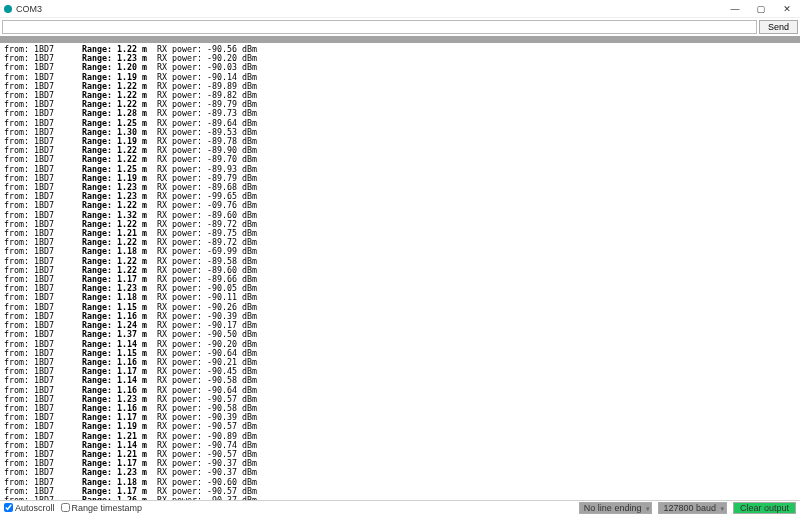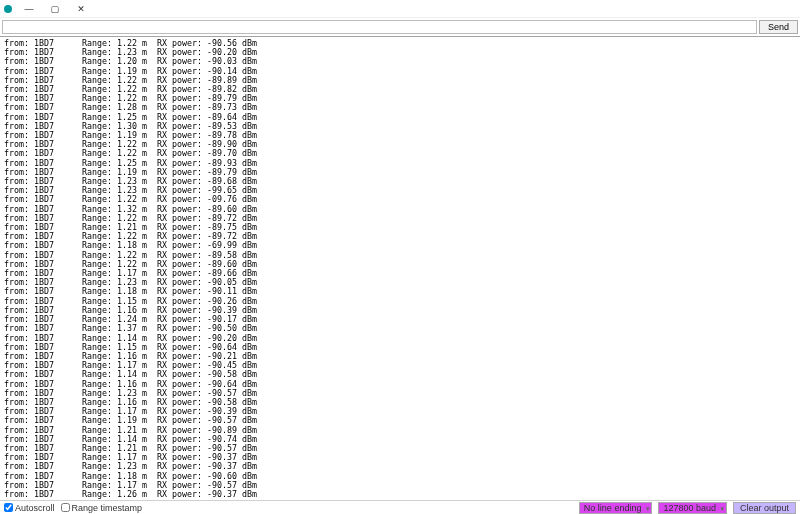--- a/index.html
+++ b/index.html
@@ -29,6 +29,7 @@
 
 <div class="titlebar">
   <span class="appicon"></span>
+  <span class="title">COM3</span>
   <div class="winbtns">
     <div class="winbtn">—</div>
     <div class="winbtn">▢</div>

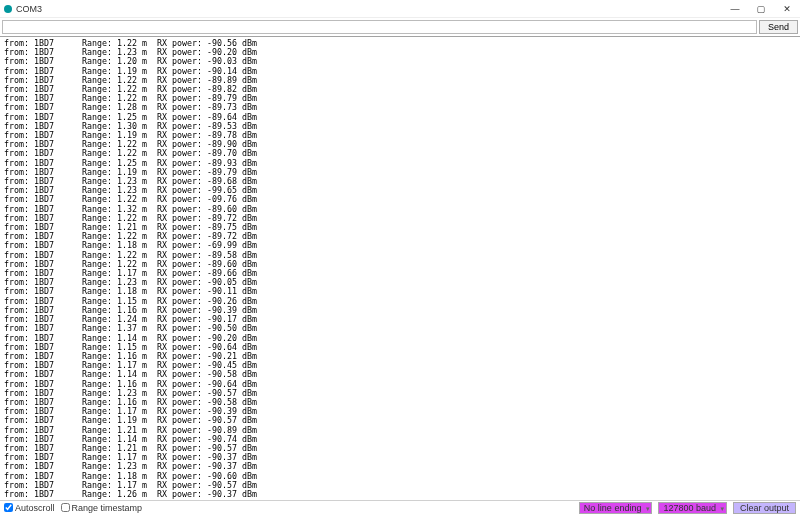--- a/index.html
+++ b/index.html
@@ -9,7 +9,7 @@
   .titlebar .title { flex: 1; color: #333; font-size: 9px; }
   .titlebar .winbtns { display: flex; }
   .titlebar .winbtn { width: 26px; height: 18px; display: flex; align-items: center; justify-content: center; font-size: 9px; color: #333; cursor: pointer; }
-  .inputrow { display: flex; padding: 2px; border-bottom: 1px solid #a3a3a3; gap: 2px; }
+  .inputrow { display: flex; padding: 2px; border-bottom: 7px solid #a3a3a3; gap: 2px; }
   .inputrow input { flex: 1; height: 14px; border: 1px solid #bbb; font-size: 9px; padding: 0 3px; outline: none; }
   .inputrow button { height: 14px; font-size: 9px; padding: 0 8px; border: 1px solid #aaa; background: #f2f2f2; cursor: pointer; }
   .console { flex: 1; overflow: hidden; font-family: "Consolas", monospace; font-size: 8.3px; line-height: 9.2px; color: #000; padding: 2px 0 0 4px; white-space: pre; }

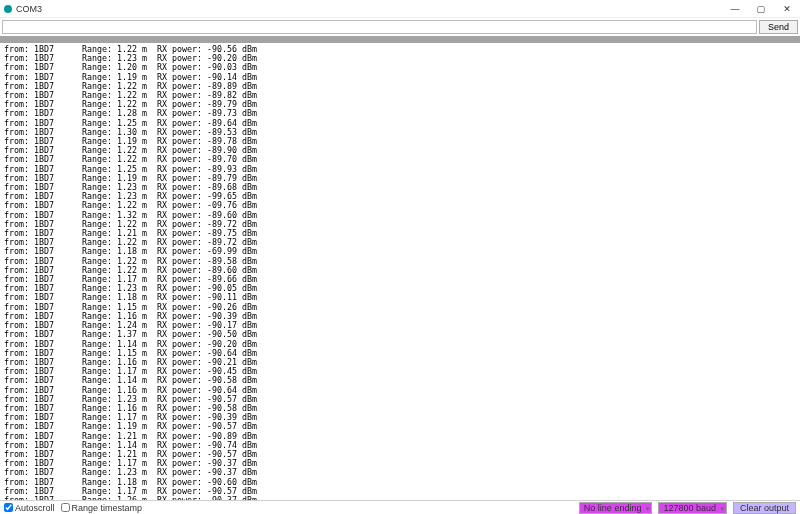--- a/index.html
+++ b/index.html
@@ -15,7 +15,7 @@
   .console { flex: 1; overflow: hidden; font-family: "Consolas", monospace; font-size: 8.3px; line-height: 9.2px; color: #000; padding: 2px 0 0 4px; white-space: pre; }
   .console .line span.col { display: inline-block; }
   .console .c1 { width: 78px; }
-  .console .c2 { width: 75px; }
+  .console .c2 { width: 75px; font-weight: bold; }
   .footer { height: 14px; border-top: 1px solid #d0d0d0; display: flex; align-items: center; font-size: 9px; padding: 0 4px; color: #333; gap: 6px; }
   .footer .chk { display: flex; align-items: center; gap: 2px; }
   .footer .chk input { width: 9px; height: 9px; }

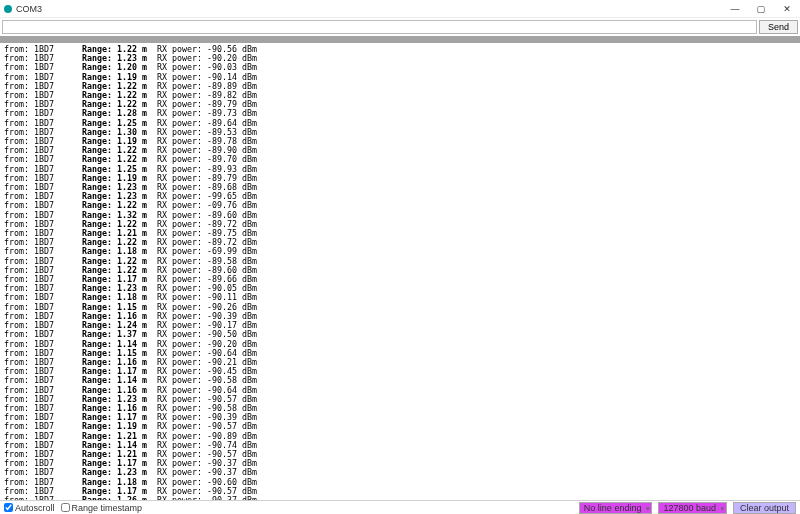--- a/index.html
+++ b/index.html
@@ -20,7 +20,7 @@
   .footer .chk { display: flex; align-items: center; gap: 2px; }
   .footer .chk input { width: 9px; height: 9px; }
   .footer .spacer { flex: 1; }
-  .footer .sel { border: 1px solid #aaa; background: #d946ef; padding: 0 10px 0 4px; height: 12px; font-size: 9px; display: flex; align-items: flex-end; position: relative; min-width: 60px; cursor: pointer; }
+  .footer .sel { border: 1px solid #aaa; background: #a3a3a3; padding: 0 10px 0 4px; height: 12px; font-size: 9px; display: flex; align-items: flex-end; position: relative; min-width: 60px; cursor: pointer; }
   .footer .sel::after { content: "▾"; position: absolute; right: 2px; font-size: 7px; color: #666; }
   .footer .clr { border: 1px solid #aaa; background: #c4b5fd; padding: 0 6px; height: 12px; font-size: 9px; cursor: pointer; display: flex; align-items: center; }
 </style>

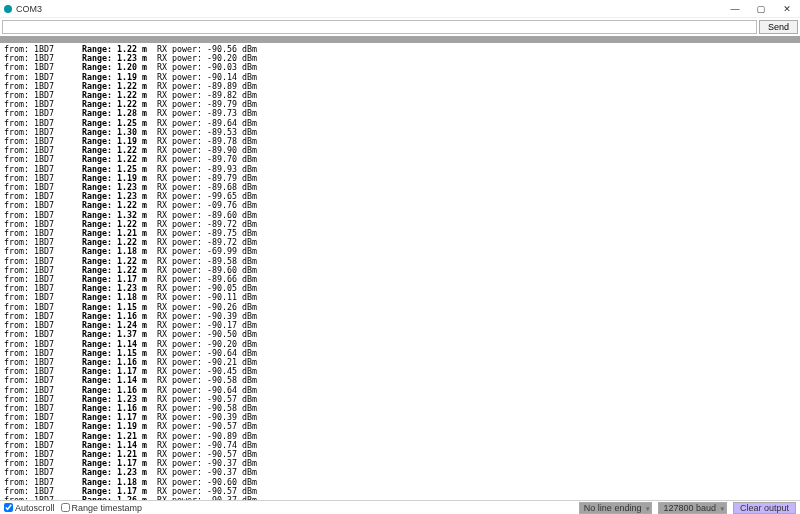--- a/index.html
+++ b/index.html
@@ -22,7 +22,7 @@
   .footer .spacer { flex: 1; }
   .footer .sel { border: 1px solid #aaa; background: #a3a3a3; padding: 0 10px 0 4px; height: 12px; font-size: 9px; display: flex; align-items: flex-end; position: relative; min-width: 60px; cursor: pointer; }
   .footer .sel::after { content: "▾"; position: absolute; right: 2px; font-size: 7px; color: #666; }
-  .footer .clr { border: 1px solid #aaa; background: #c4b5fd; padding: 0 6px; height: 12px; font-size: 9px; cursor: pointer; display: flex; align-items: center; }
+  .footer .clr { border: 1px solid #aaa; background: #22c55e; padding: 0 6px; height: 12px; font-size: 9px; cursor: pointer; display: flex; align-items: center; }
 </style>
 </head>
 <body>

